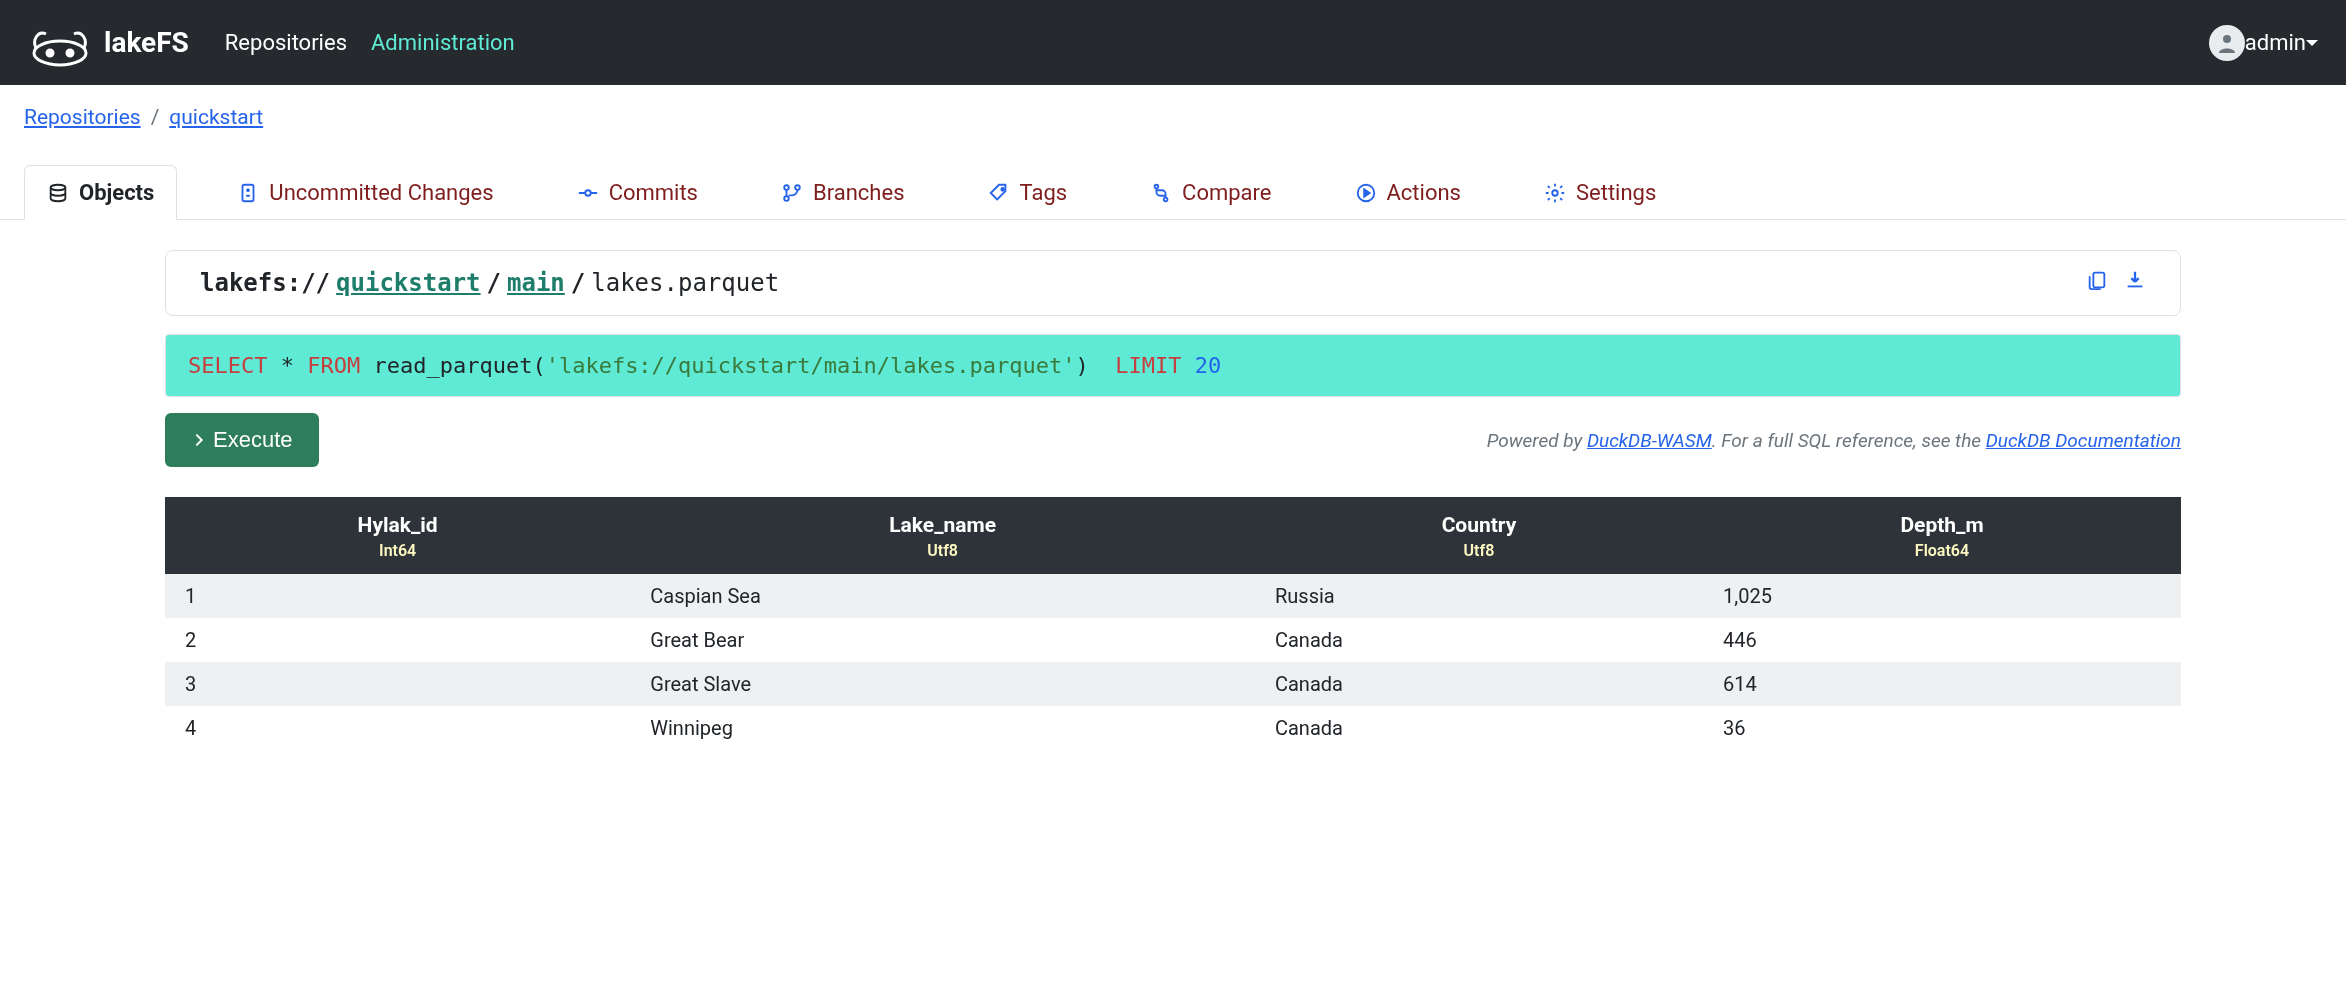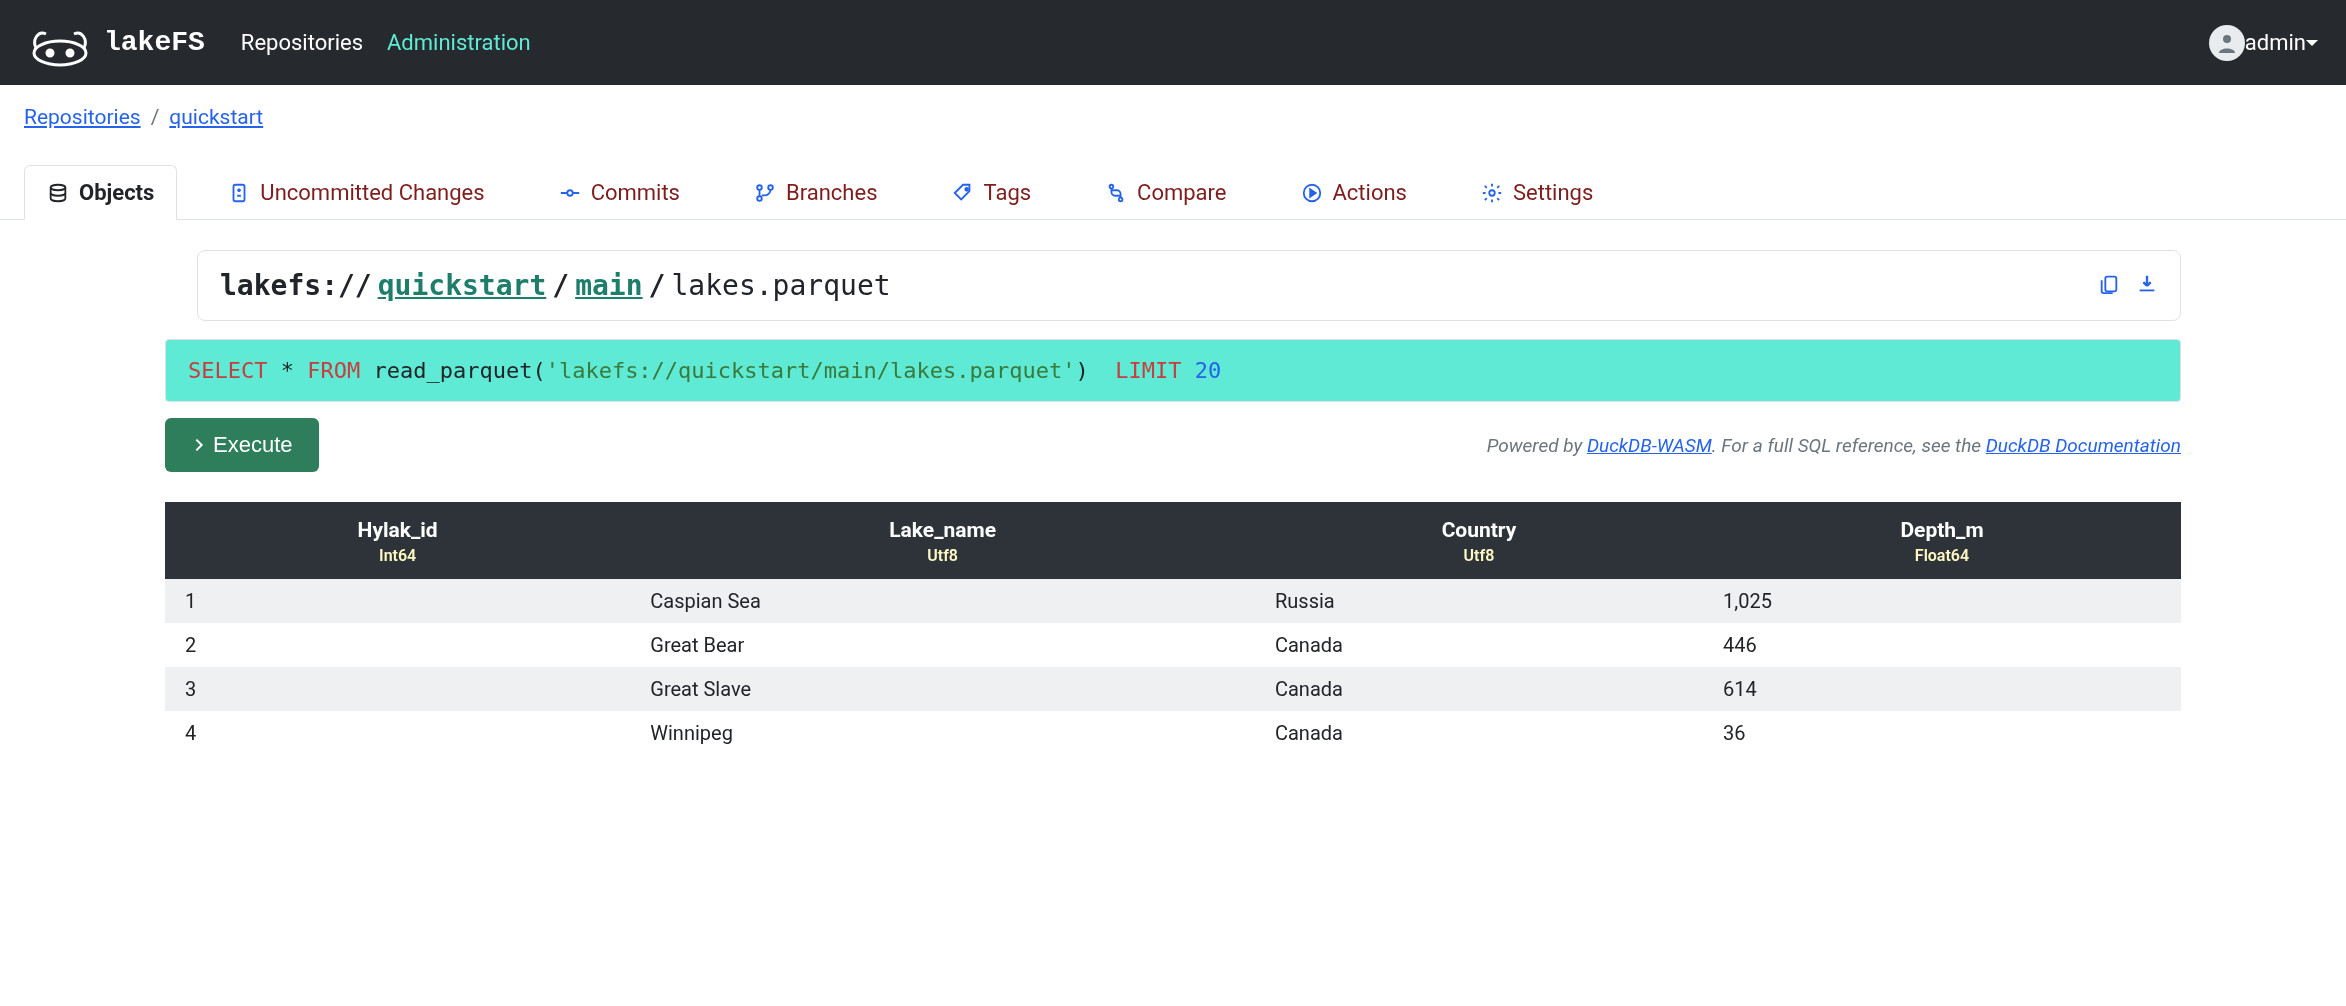--- a/index.html
+++ b/index.html
@@ -16,7 +16,7 @@
     }
     .logo-wrap { display: flex; align-items: center; gap: 12px; }
     .logo-icon { width: 64px; height: 50px; }
-    .logo-text { color: #fff; font-size: 28px; font-weight: 700; font-family: Liberation Mono, monospace; }
+    .logo-text { color: #fff; font-size: 28px; font-weight: 700; }
     .nav-links { display: flex; gap: 24px; margin-left: 18px; }
     .nav-link { color: #fff; font-size: 22px; text-decoration: none; cursor: pointer; }
     .nav-link.inactive { color: #5eead4; }

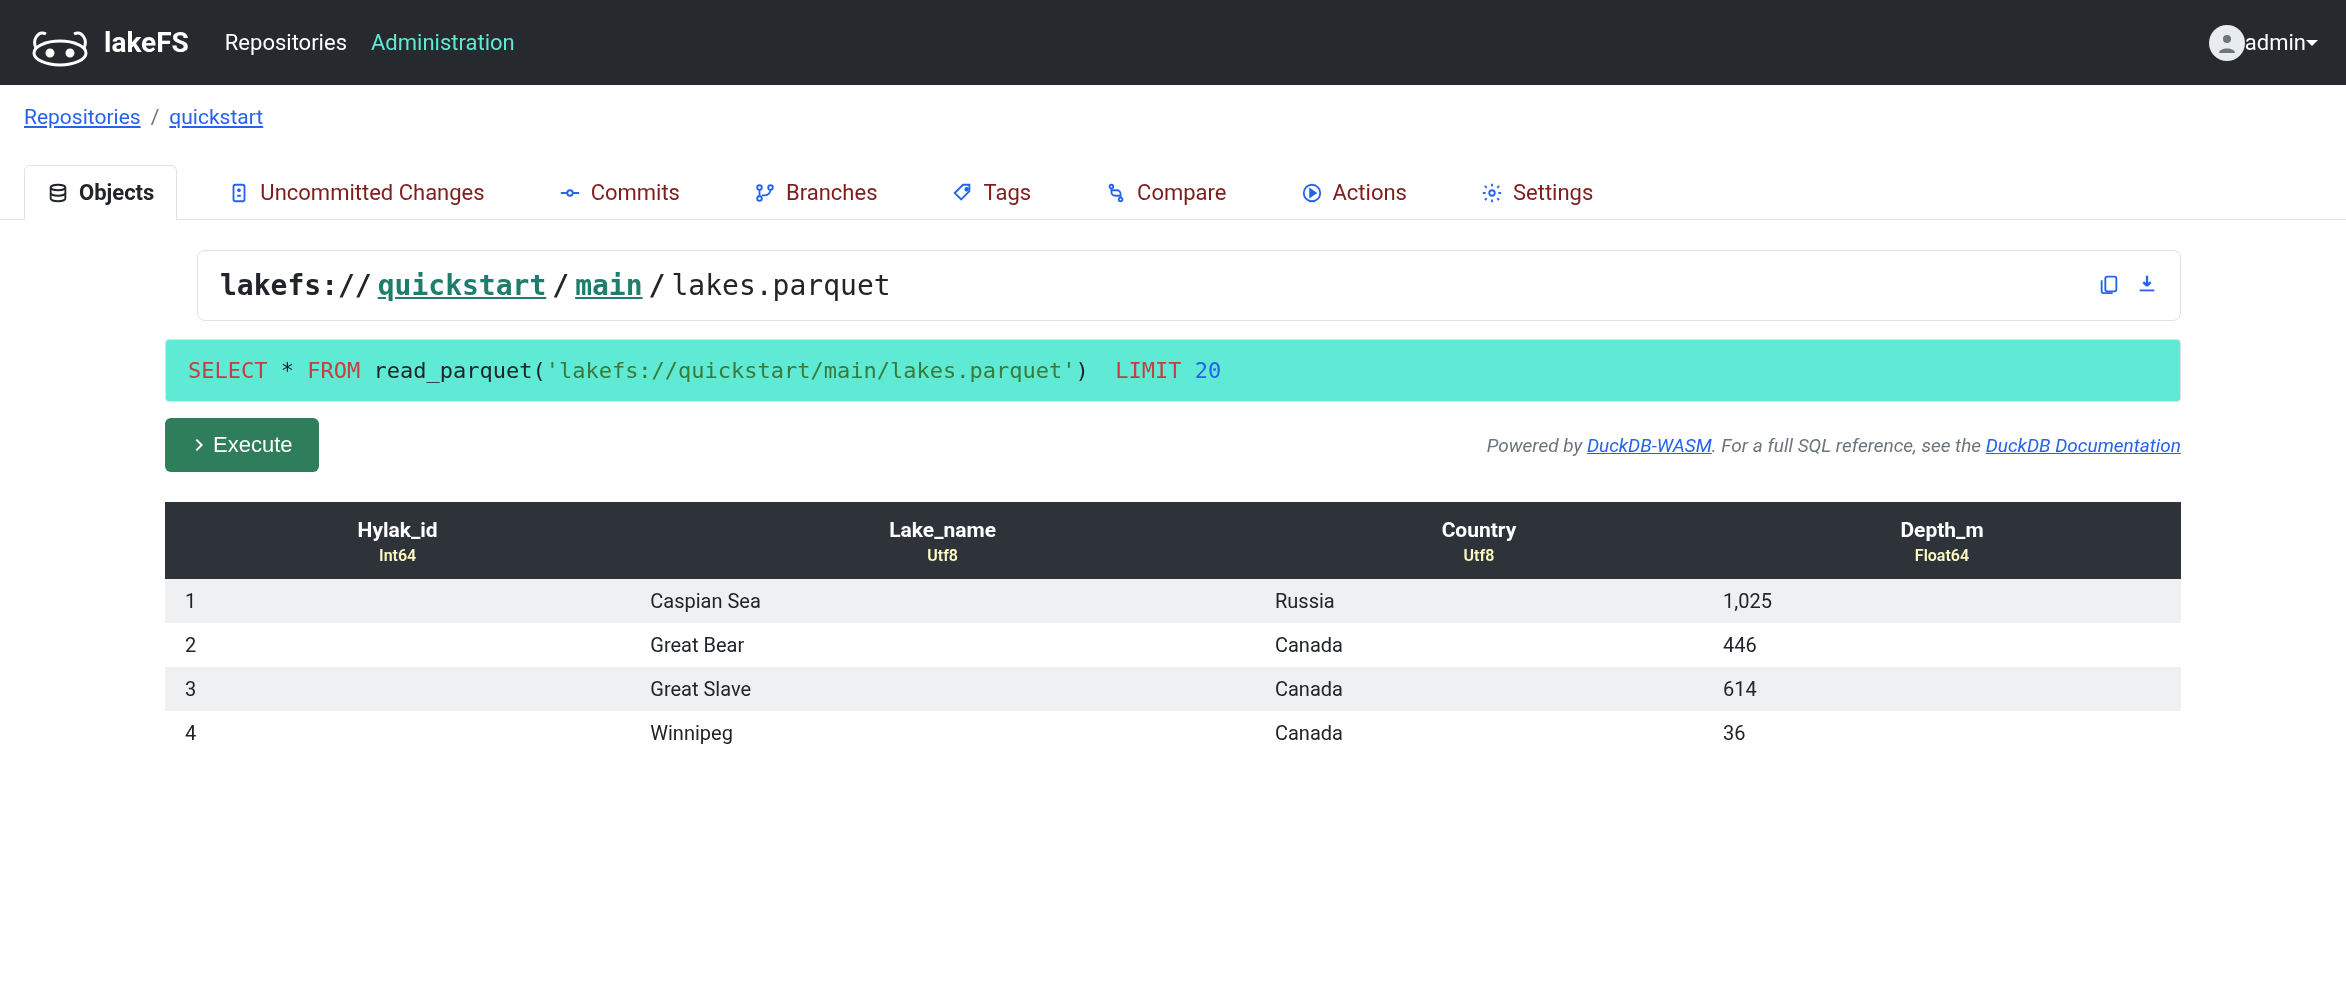--- a/index.html
+++ b/index.html
@@ -32,7 +32,7 @@
     
     
     .tabs-wrap { padding: 0 24px; border-bottom: 1px solid #dee2e6; margin-top: 22px; }
-    .tabs { display: flex; gap: 28px; }
+    .tabs { display: flex; gap: 37px; }
     .tab { display: flex; align-items: center; gap: 10px; padding: 14px 22px; font-size: 22px; color: #7f1d1d; cursor: pointer; border: 1px solid transparent; border-bottom: none; }
     .tab.active { color: #212529; font-weight: 700; border: 1px solid #dee2e6; border-bottom: 1px solid #fff; border-radius: 6px 6px 0 0; margin-bottom: -1px; background: #fff; }
     .tab-icon { display: inline-flex; }

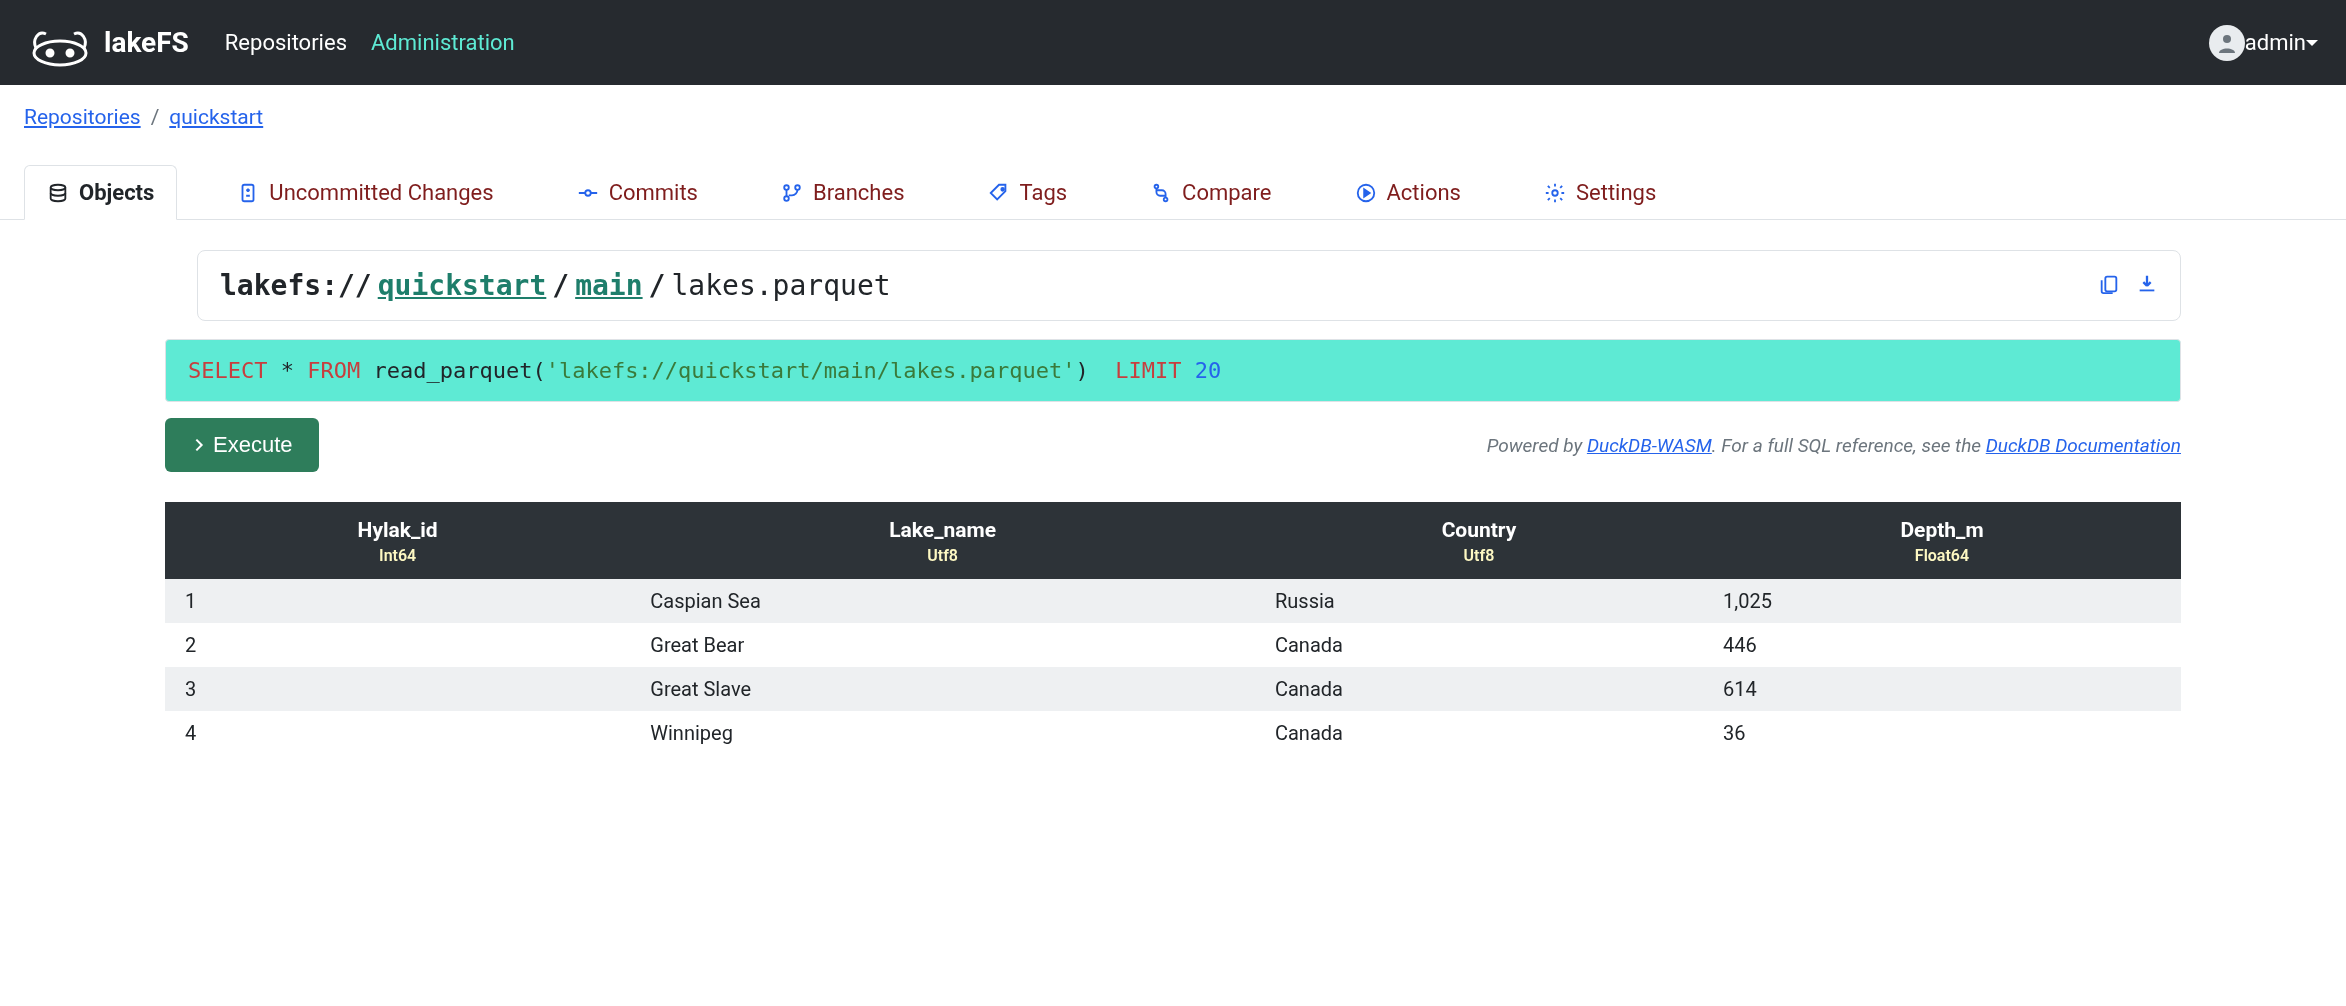--- a/index.html
+++ b/index.html
@@ -41,7 +41,7 @@
     .content { padding: 30px 165px 0; }
     
     
-    .path-box { border: 1px solid #dee2e6; border-radius: 8px; padding: 18px 22px; display: flex; align-items: center; gap: 6px; font-family: ui-monospace, SFMono-Regular, Menlo, monospace; font-size: 28px; font-weight: 600; margin-left: 32px; }
+    .path-box { border: 1px solid #dee2e6; border-radius: 8px; padding: 18px 34px; display: flex; align-items: center; gap: 6px; font-family: ui-monospace, SFMono-Regular, Menlo, monospace; font-size: 24px; font-weight: 600; }
     .path-scheme { color: #212529; }
     .path-link { color: #1e7e6b; text-decoration: underline; cursor: pointer; font-weight: 600; }
     .path-sep { color: #212529; }

